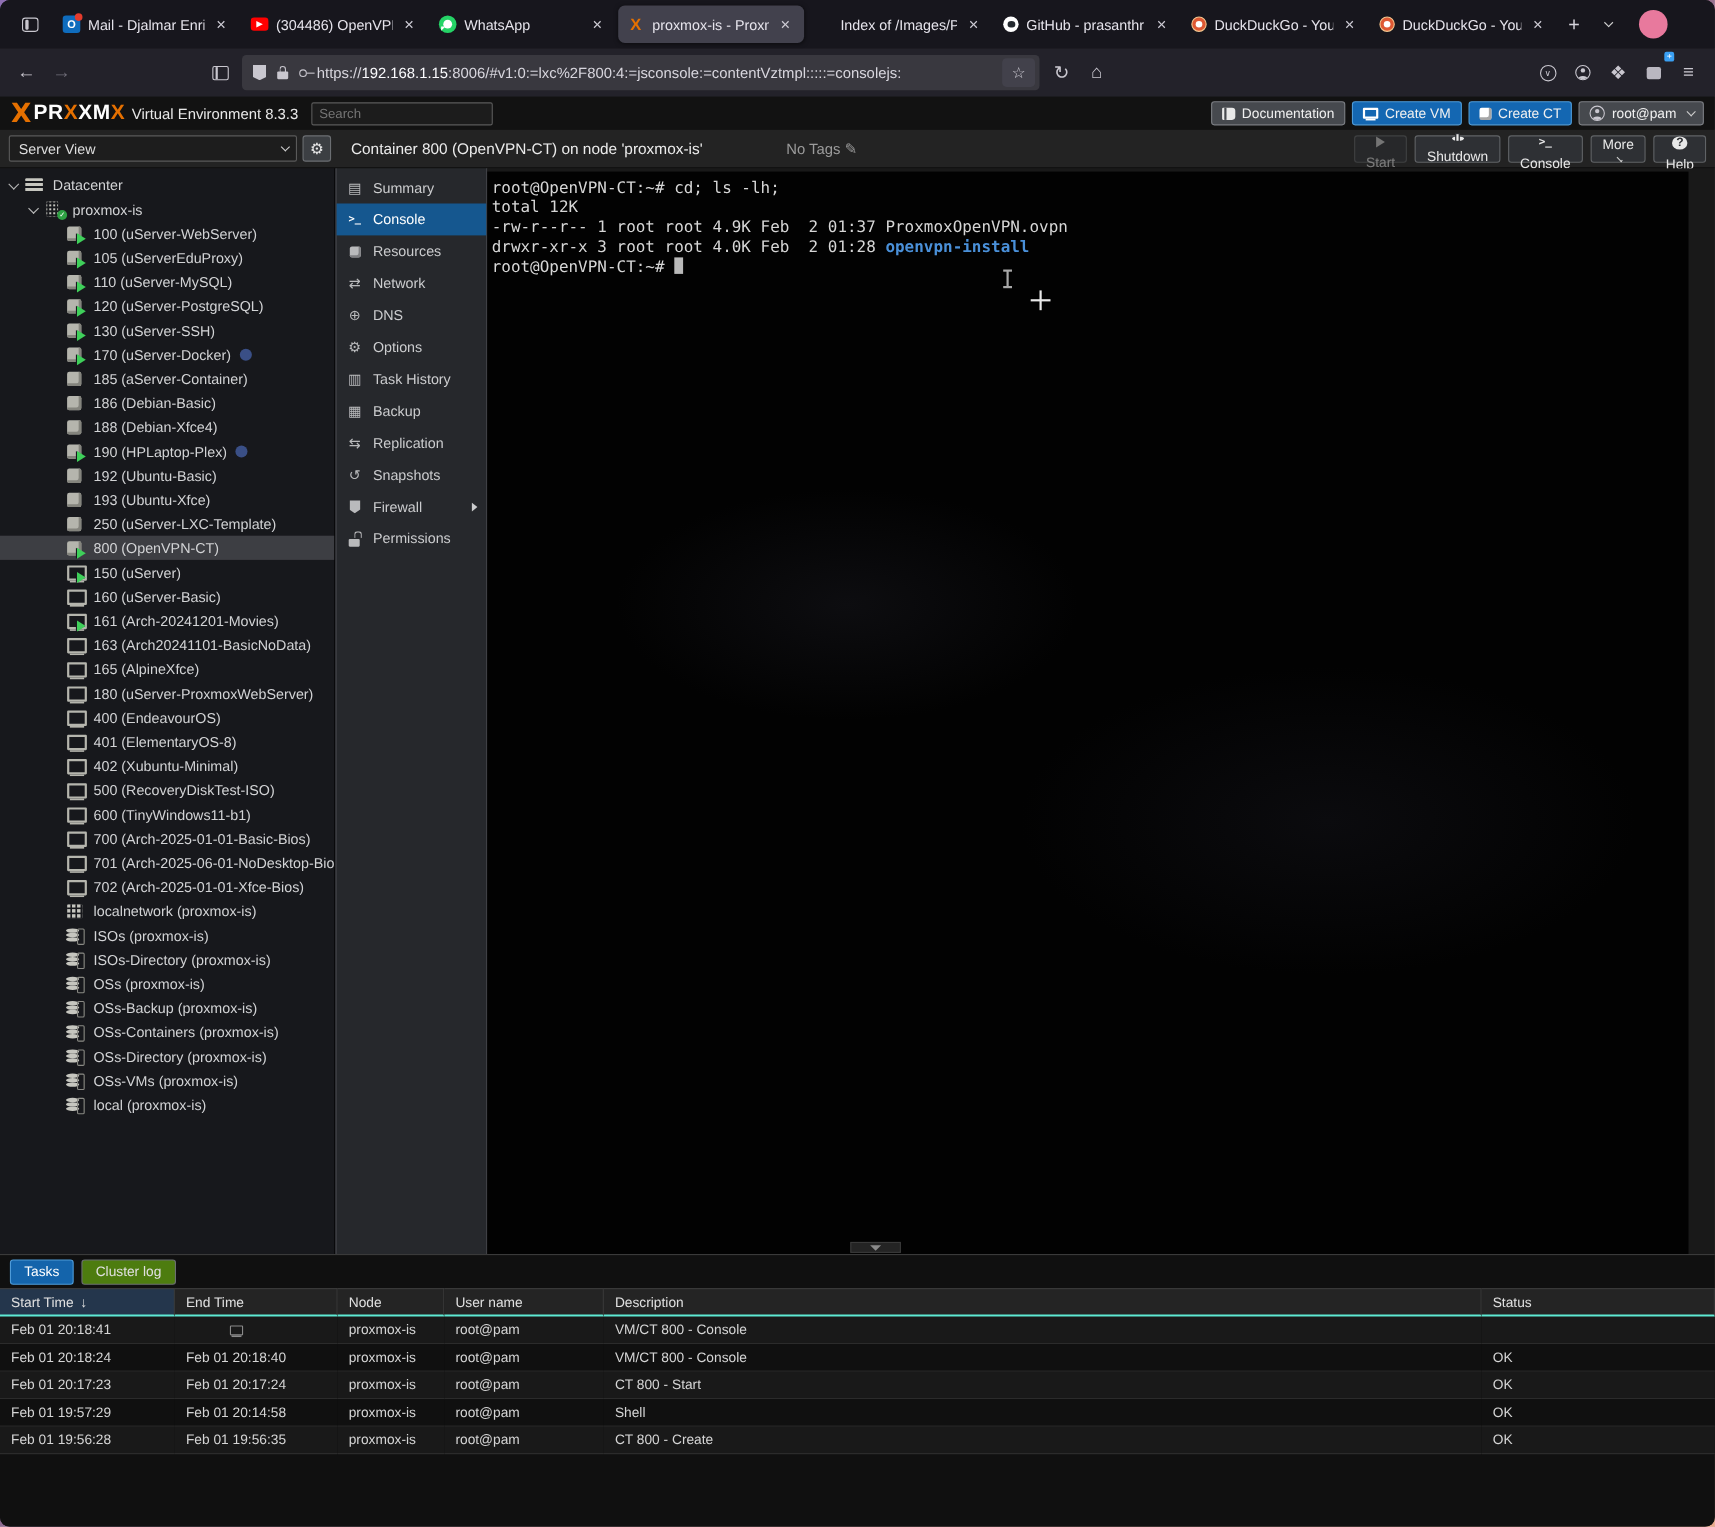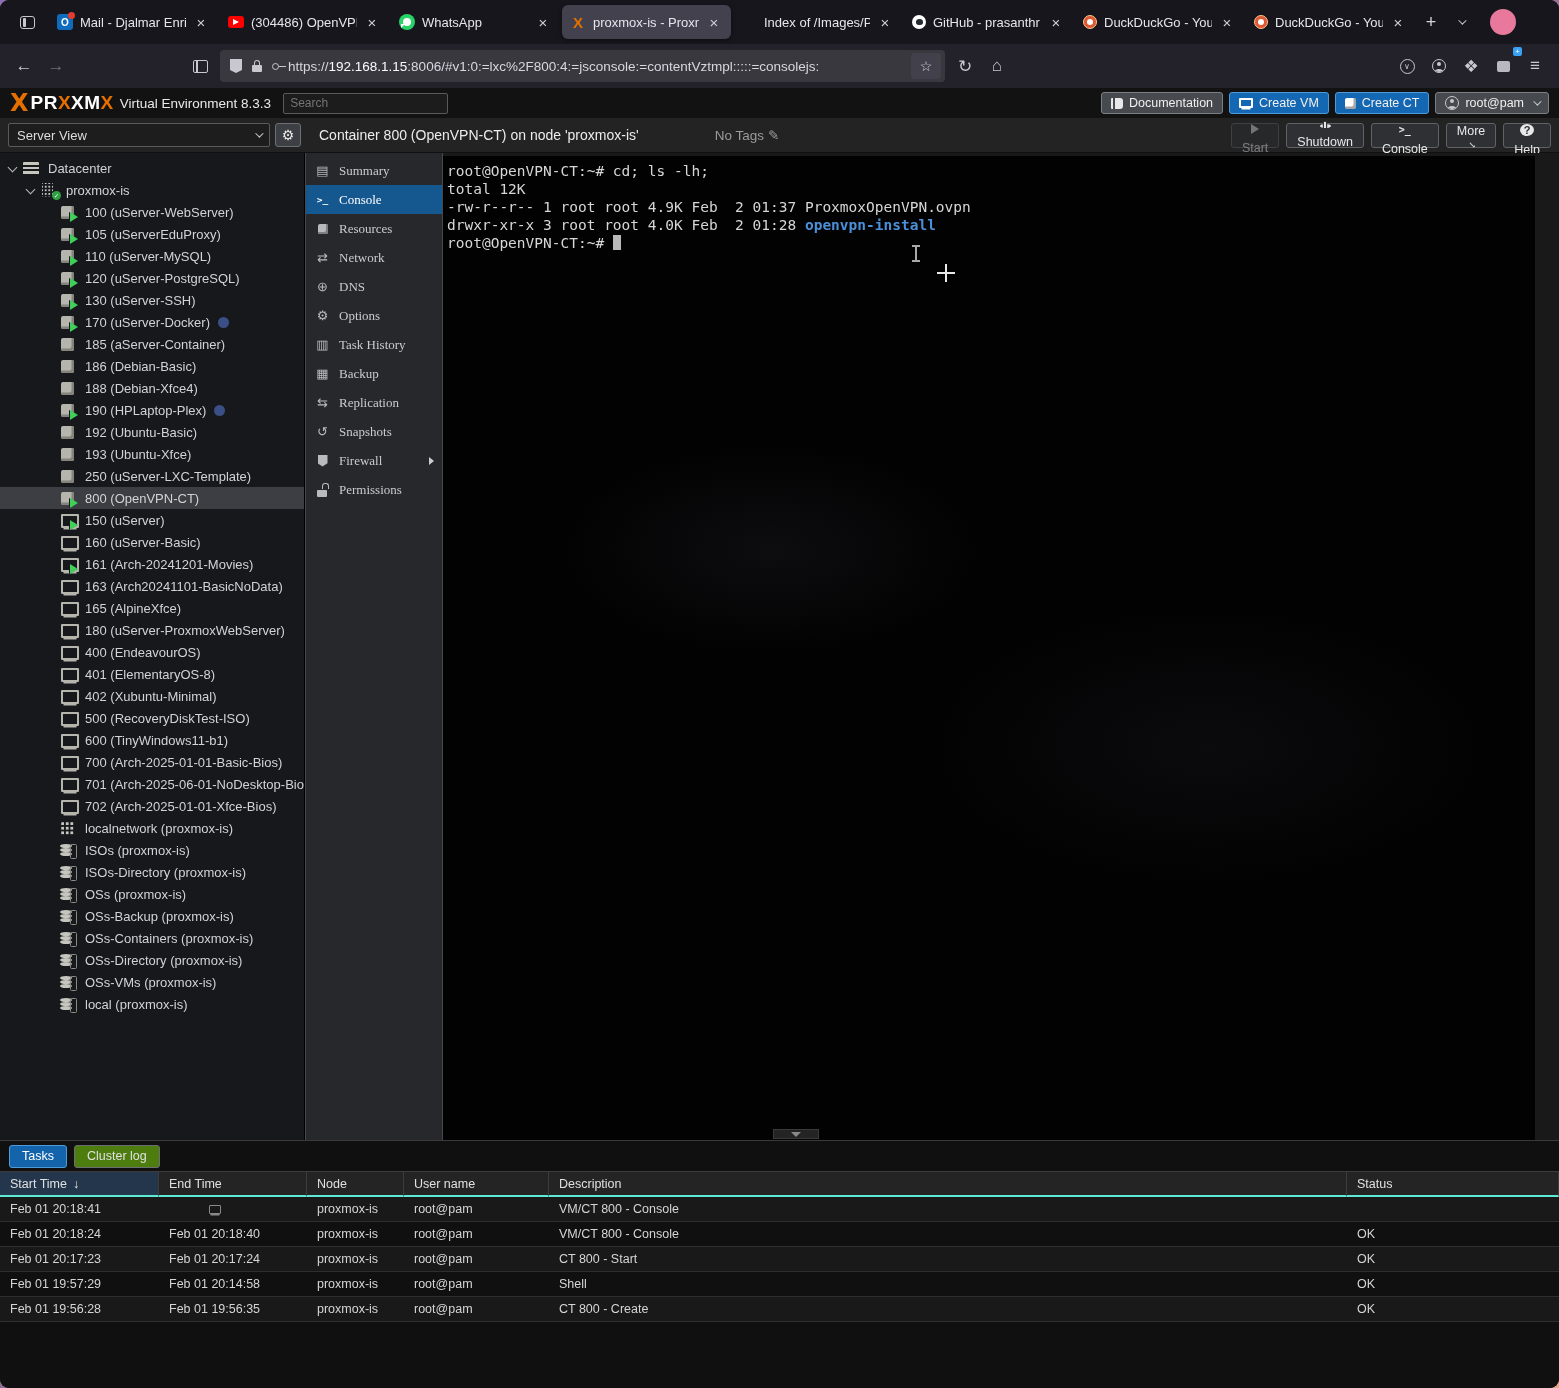--- a/index.html
+++ b/index.html
@@ -131,7 +131,7 @@
   .tlabel { overflow:hidden; text-overflow:clip; }
   .tag-dot { width:11px; height:11px; border-radius:50%; background:#3a4f86; margin-left:8px; flex:0 0 auto; }
 
-  .menu-panel { width:138px; background:#26282c; border-right:1px solid #46484c; border-left:1px solid #46484c; padding-top:3px; flex:0 0 auto;font-family:Liberation Serif, serif; }
+  .menu-panel { width:138px; background:#26282c; border-right:1px solid #46484c; border-left:1px solid #46484c; padding-top:3px; flex:0 0 auto; }
   .mitem { height:29px; display:flex; align-items:center; color:#cbccce; font-size:13px; padding-left:9px; gap:9px; }
   .mitem.active { background:#15578f; color:#fff; }
   .micon { width:15px; height:14px; position:relative; flex:0 0 auto; display:flex; align-items:center; justify-content:center; font-size:13px; color:#b9babc; }

